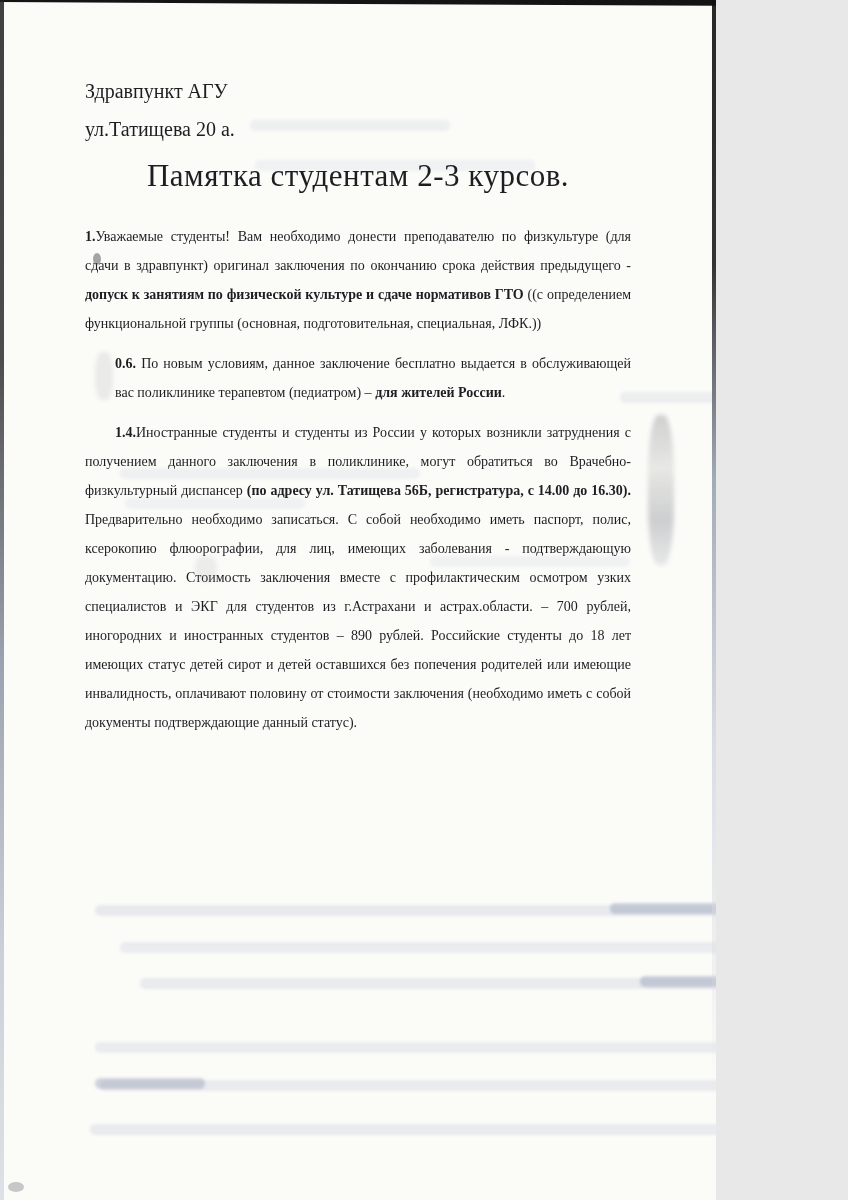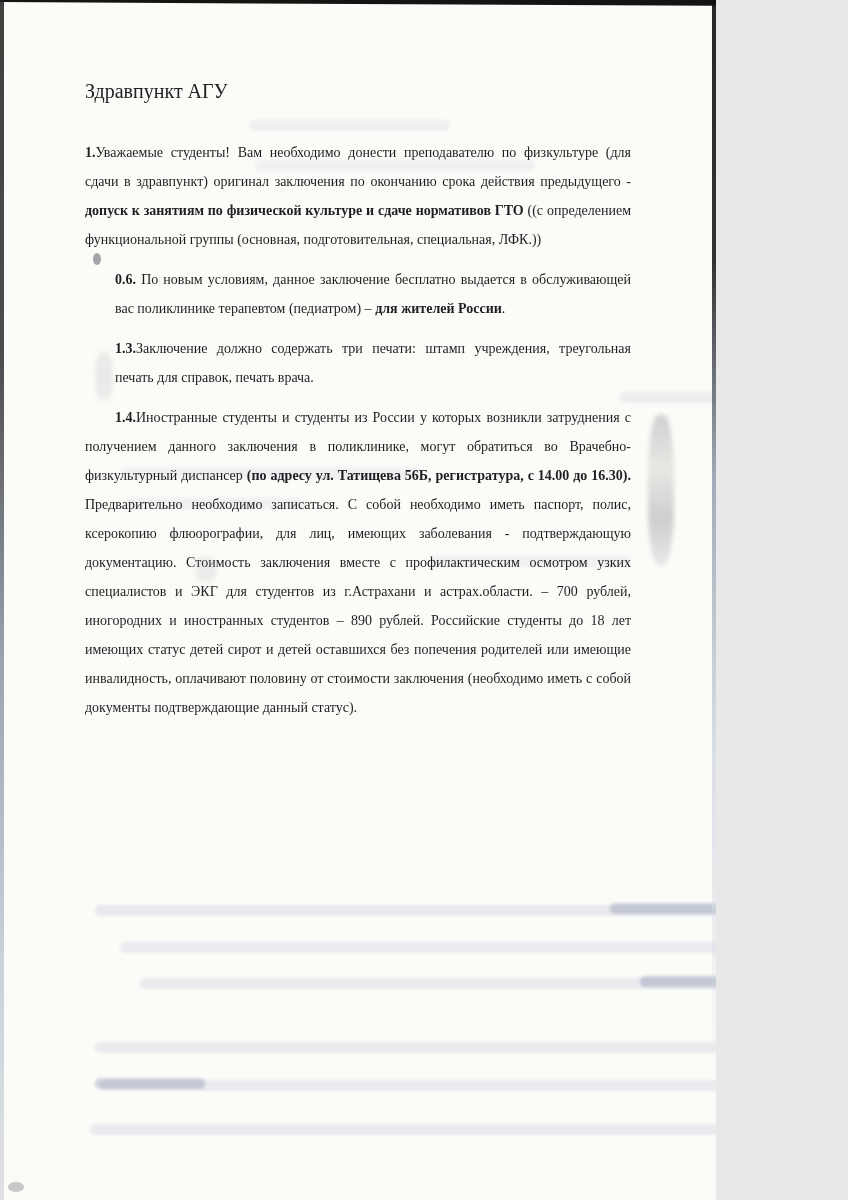--- a/index.html
+++ b/index.html
@@ -115,6 +115,7 @@
   <div class="content">
     <div class="doc-header">
       <div>Здравпункт АГУ</div>
+      <div>ул.Татищева 20 а.</div>
     </div>
 
 

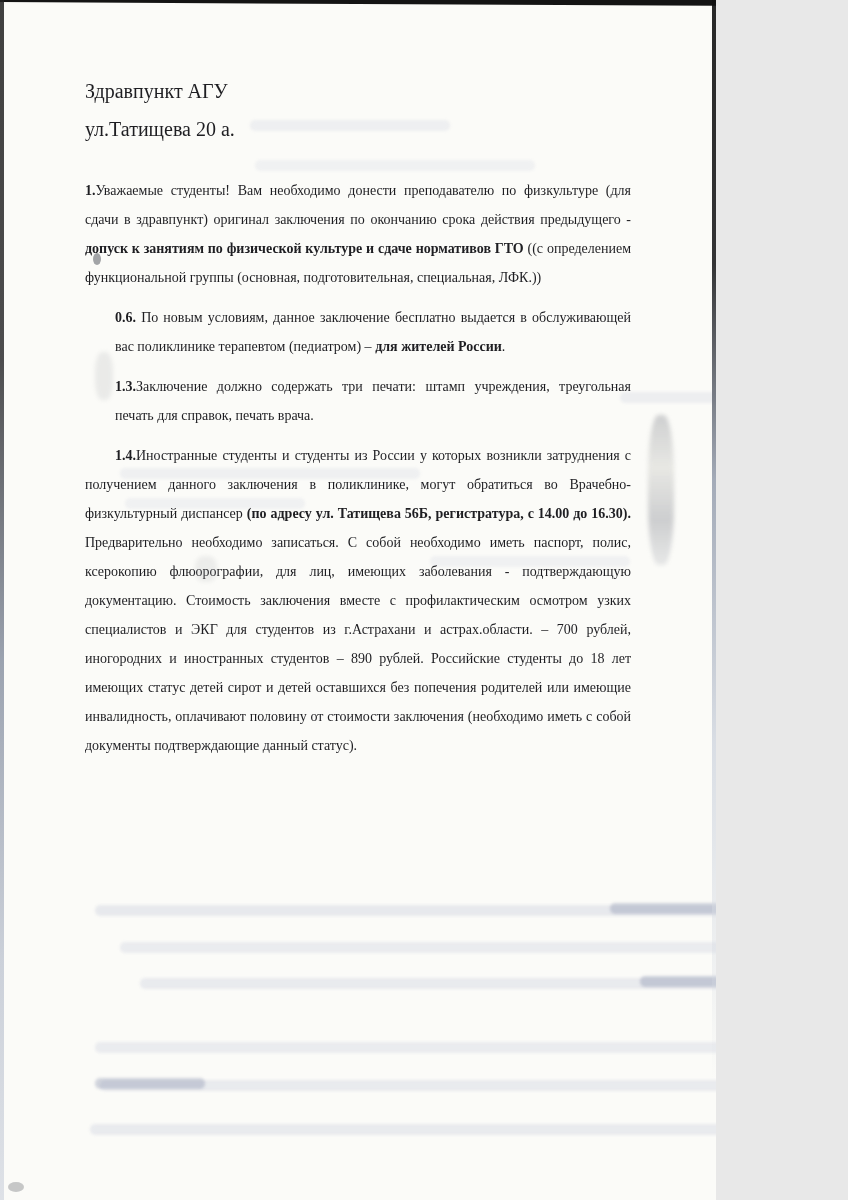--- a/index.html
+++ b/index.html
@@ -118,6 +118,7 @@
       <div>ул.Татищева 20 а.</div>
     </div>
 
+    <h1 class="doc-title">Памятка студентам 2-3 курсов.</h1>
 
     <div class="doc-body">
         <p class="none"><span class="b">1.</span><span>Уважаемые студенты! Вам необходимо донести преподавателю по физкультуре (для сдачи в здравпункт) оригинал заключения по окончанию срока действия предыдущего - </span><span class="b">допуск к занятиям по физической культуре и сдаче нормативов ГТО</span><span> ((с определением функциональной группы (основная, подготовительная, специальная, ЛФК.))</span></p>

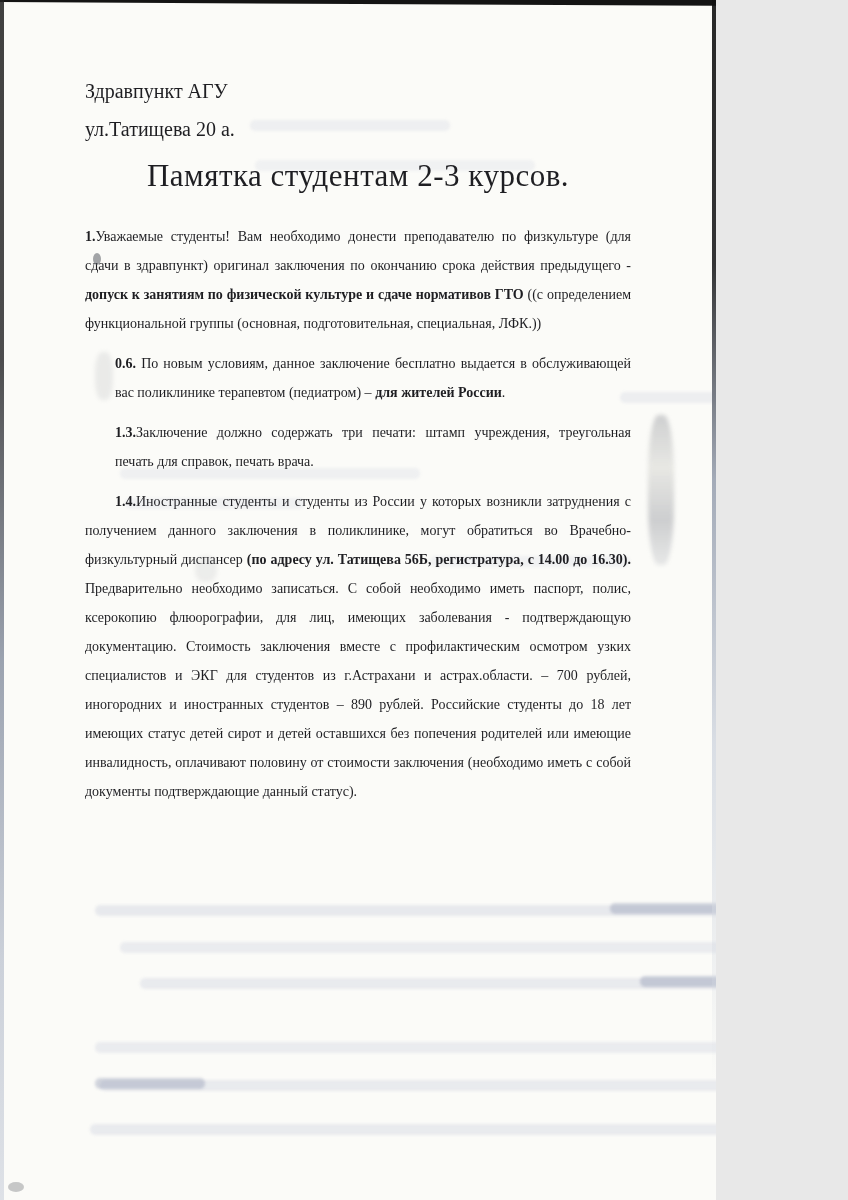--- a/index.html
+++ b/index.html
@@ -123,7 +123,6 @@
     <div class="doc-body">
         <p class="none"><span class="b">1.</span><span>Уважаемые студенты! Вам необходимо донести преподавателю по физкультуре (для сдачи в здравпункт) оригинал заключения по окончанию срока действия предыдущего - </span><span class="b">допуск к занятиям по физической культуре и сдаче нормативов ГТО</span><span> ((с определением функциональной группы (основная, подготовительная, специальная, ЛФК.))</span></p>
         <p class="block"><span class="b">0.6.</span><span> По новым условиям, данное заключение бесплатно выдается в обслуживающей вас поликлинике терапевтом (педиатром) – </span><span class="b">для жителей России</span><span>.</span></p>
-        <p class="block"><span class="b">1.3.</span><span>Заключение должно содержать три печати: штамп учреждения, треугольная печать для справок, печать врача.</span></p>
         <p class="first-line"><span class="b">1.4.</span><span>Иностранные студенты и студенты из России у которых возникли затруднения с получением данного заключения в поликлинике, могут обратиться во Врачебно-физкультурный диспансер </span><span class="b">(по адресу ул. Татищева 56Б, регистратура, с 14.00 до 16.30).</span><span> Предварительно необходимо записаться. С собой необходимо иметь паспорт, полис, ксерокопию флюорографии, для лиц, имеющих заболевания - подтверждающую документацию. Стоимость заключения вместе с профилактическим осмотром узких специалистов и ЭКГ для студентов из г.Астрахани и астрах.области. – 700 рублей, иногородних и иностранных студентов – 890 рублей. Российские студенты до 18 лет имеющих статус детей сирот и детей оставшихся без попечения родителей или имеющие инвалидность, оплачивают половину от стоимости заключения (необходимо иметь с собой документы подтверждающие данный статус).</span></p>
       </div>
   </div>

